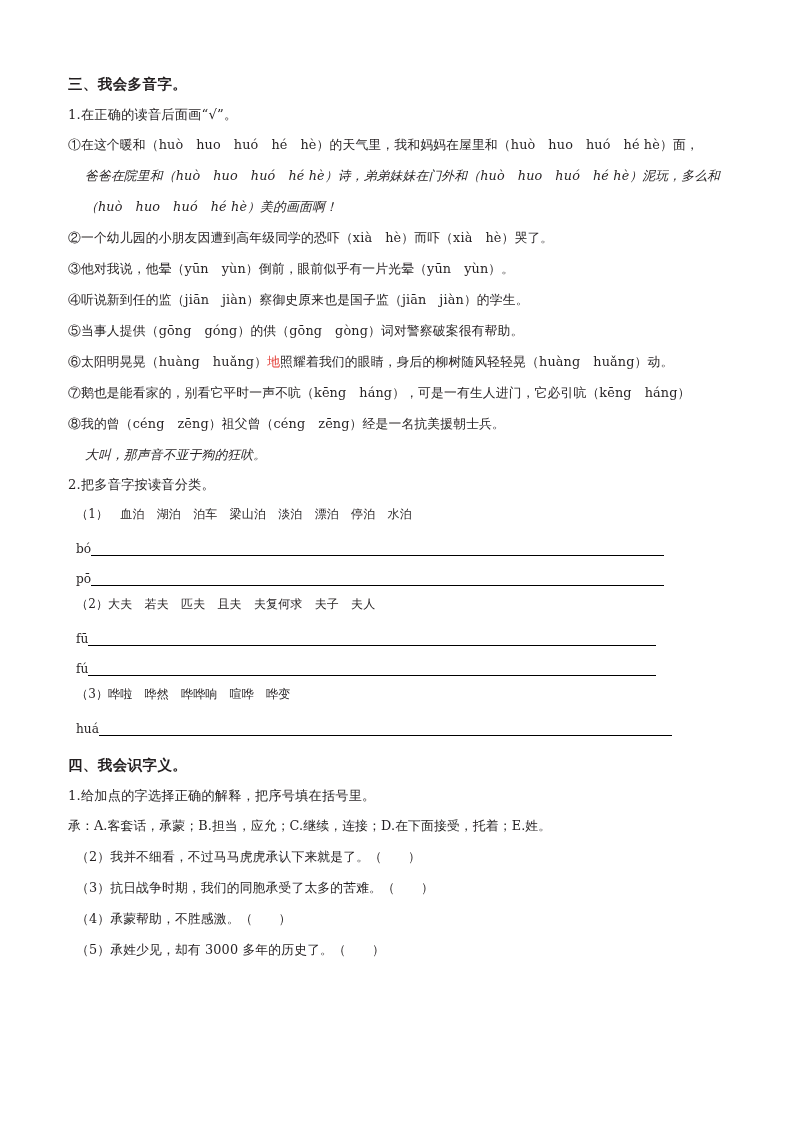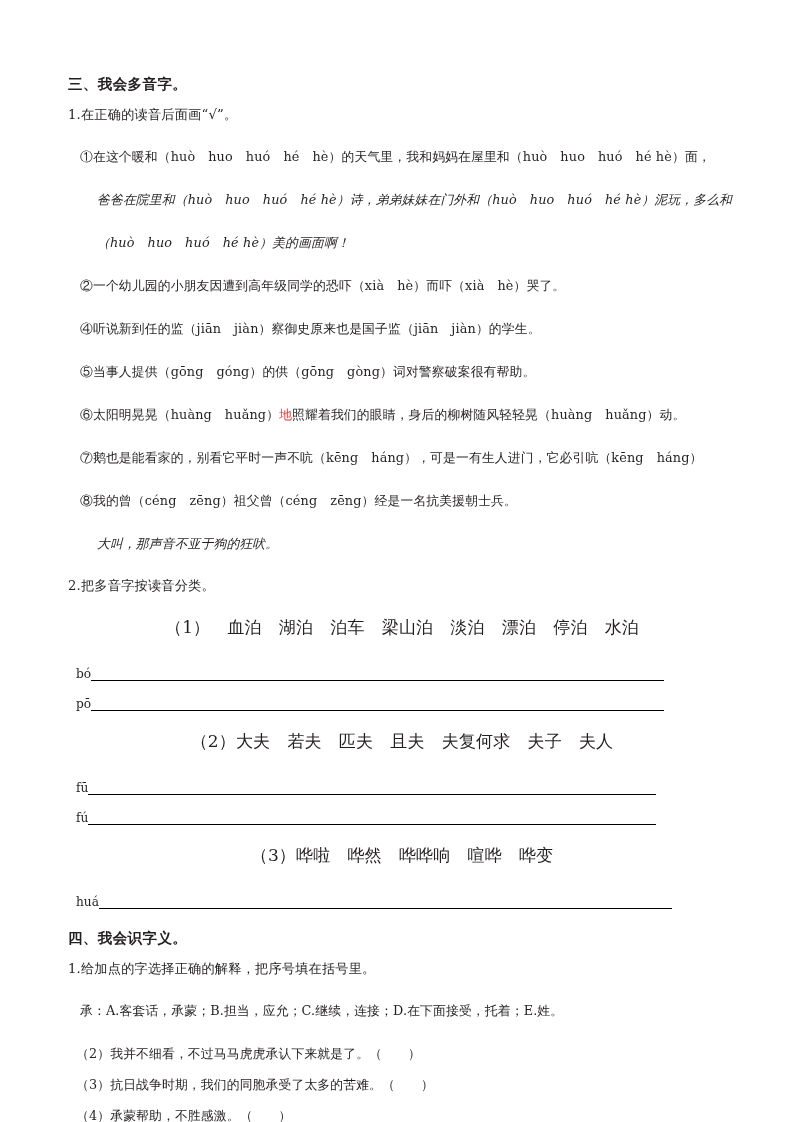--- a/index.html
+++ b/index.html
@@ -52,7 +52,7 @@
     font-size: 12.8px;
     line-height: 31px;
     letter-spacing: 0.15px;
-    margin: 12px;
+    margin: 0;
     white-space: nowrap;
   }
   .item-line.indent {

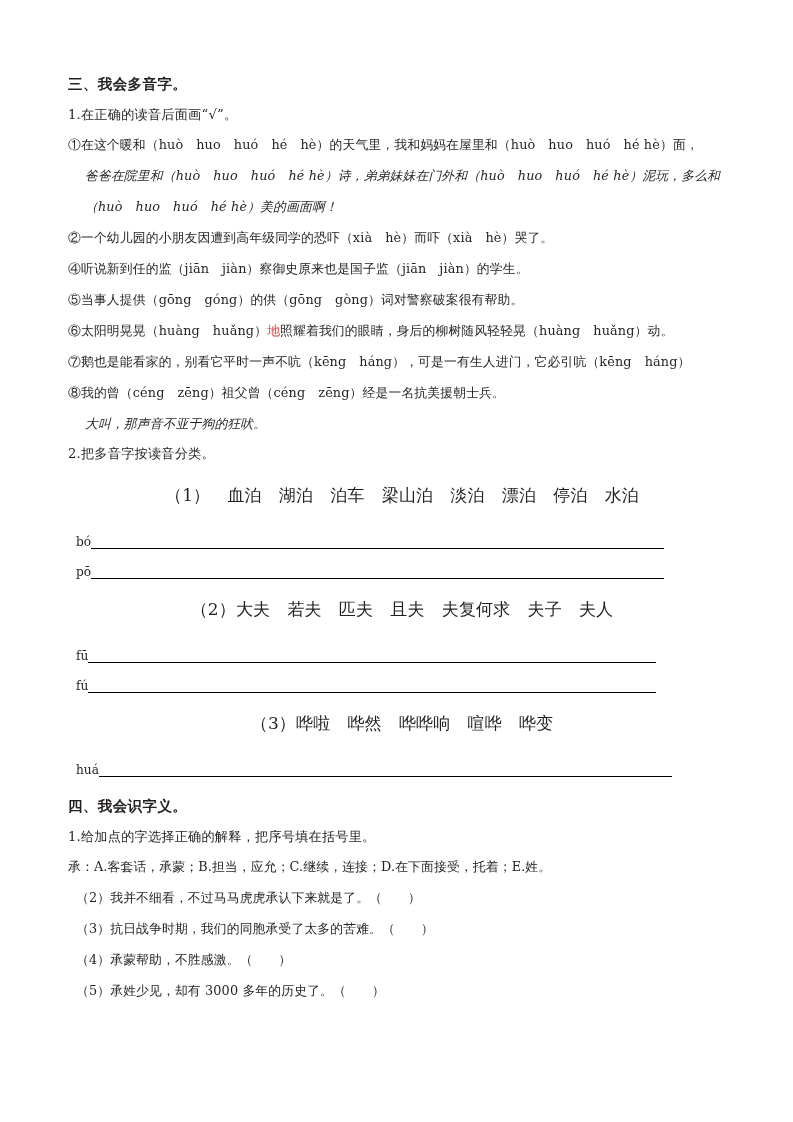--- a/index.html
+++ b/index.html
@@ -127,6 +127,7 @@
 
     <p class="item-line">②一个幼儿园的小朋友因遭到高年级同学的恐吓（xià　hè）而吓（xià　hè）哭了。</p>
 
+    <p class="item-line">③他对我说，他晕（yūn　yùn）倒前，眼前似乎有一片光晕（yūn　yùn）。</p>
 
     <p class="item-line">④听说新到任的监（jiān　jiàn）察御史原来也是国子监（jiān　jiàn）的学生。</p>
 

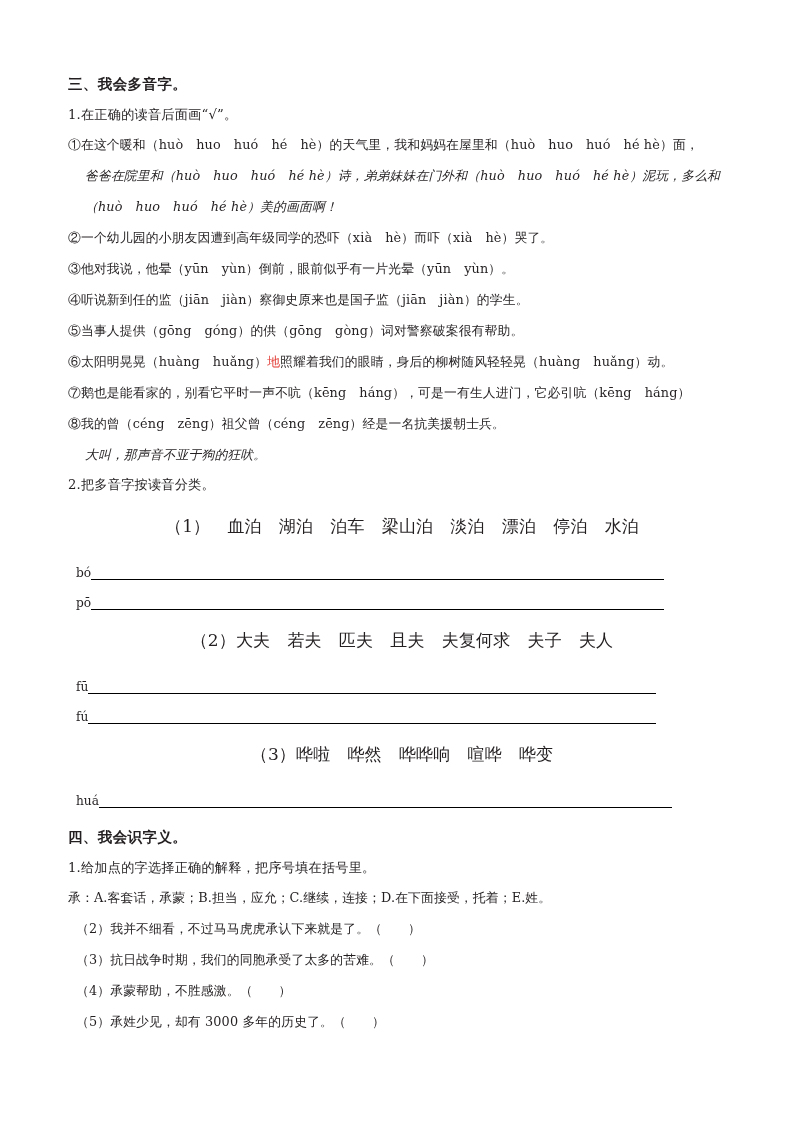--- a/index.html
+++ b/index.html
@@ -62,13 +62,12 @@
 
   
   .word-row {
-    font-size: 17px;
+    font-size: 12px;
     line-height: 30px;
     letter-spacing: 0.15px;
-    margin: 12px;
+    margin: 0;
     padding-left: 8px;
     white-space: nowrap;
-    text-align: center;
   }
 
   

